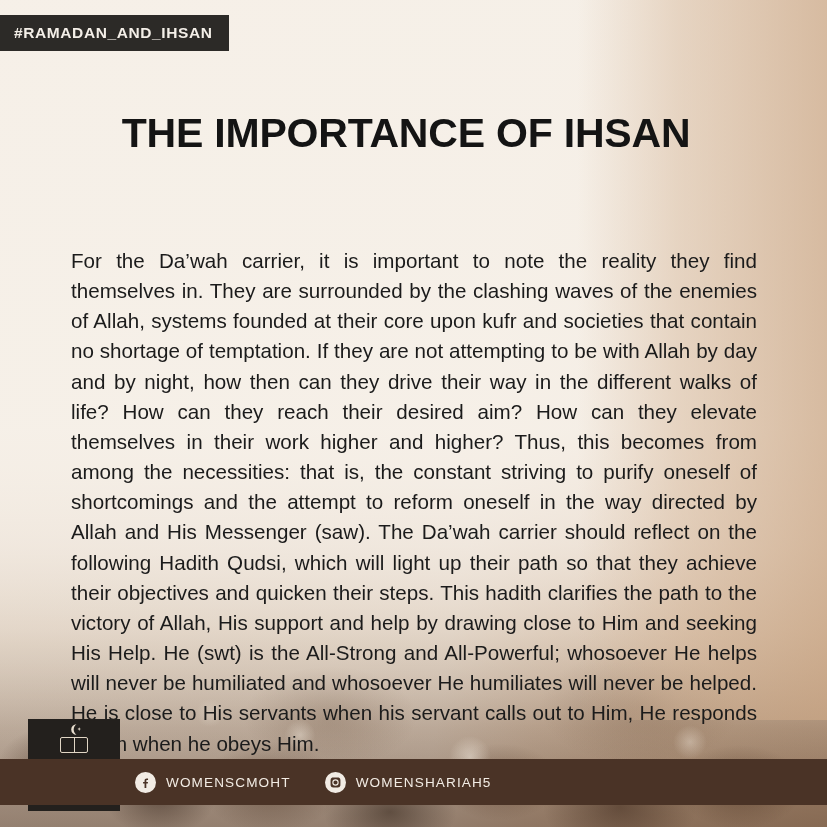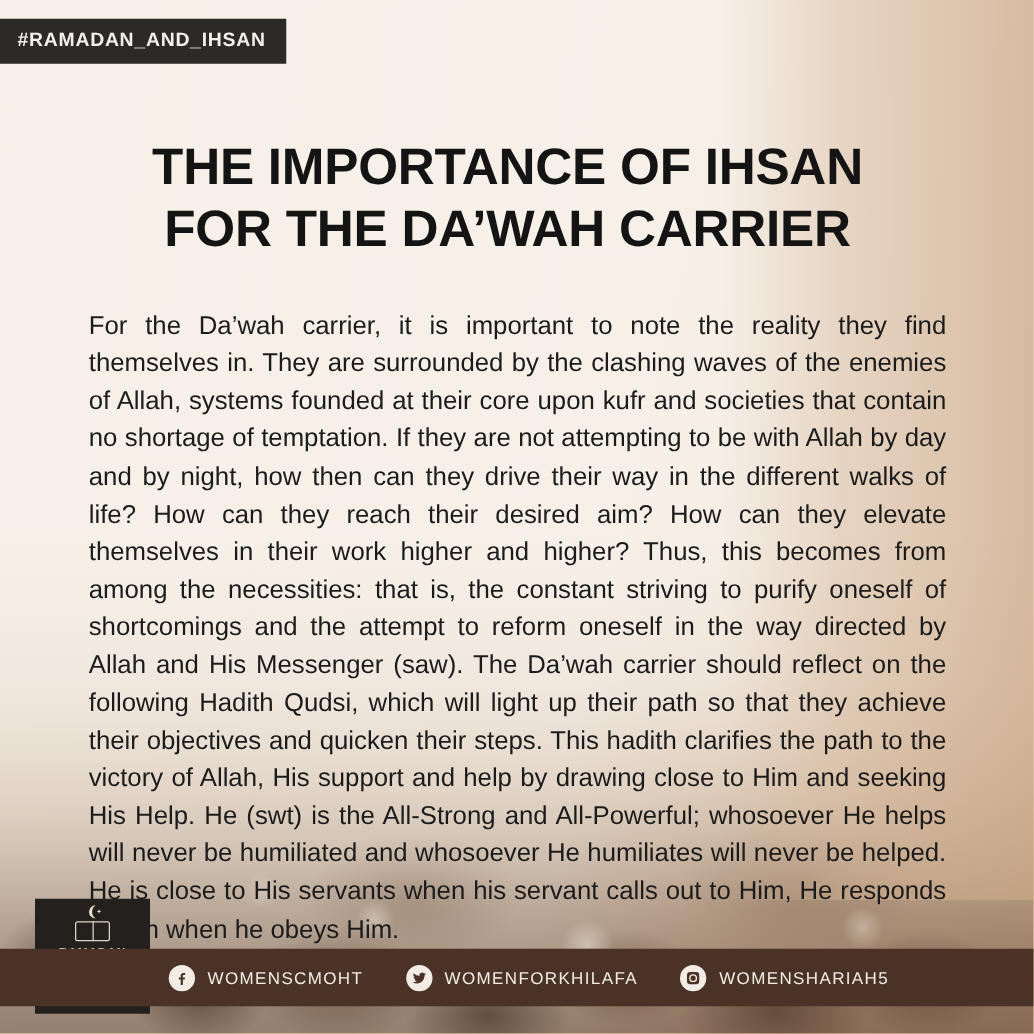--- a/index.html
+++ b/index.html
@@ -227,7 +227,6 @@
 
   <div class="title">
     <span class="line">THE IMPORTANCE OF IHSAN</span>
-    <span class="line">FOR THE DA’WAH CARRIER</span>
   </div>
 
   <div class="body-text">For the Da’wah carrier, it is important to note the reality they find themselves in. They are surrounded by the clashing waves of the enemies of Allah, systems founded at their core upon kufr and societies that contain no shortage of temptation. If they are not attempting to be with Allah by day and by night, how then can they drive their way in the different walks of life? How can they reach their desired aim? How can they elevate themselves in their work higher and higher? Thus, this becomes from among the necessities: that is, the constant striving to purify oneself of shortcomings and the attempt to reform oneself in the way directed by Allah and His Messenger (saw). The Da’wah carrier should reflect on the following Hadith Qudsi, which will light up their path so that they achieve their objectives and quicken their steps. This hadith clarifies the path to the victory of Allah, His support and help by drawing close to Him and seeking His Help. He (swt) is the All-Strong and All-Powerful; whosoever He helps will never be humiliated and whosoever He humiliates will never be helped. He is close to His servants when his servant calls out to Him, He responds to him when he obeys Him.</div>

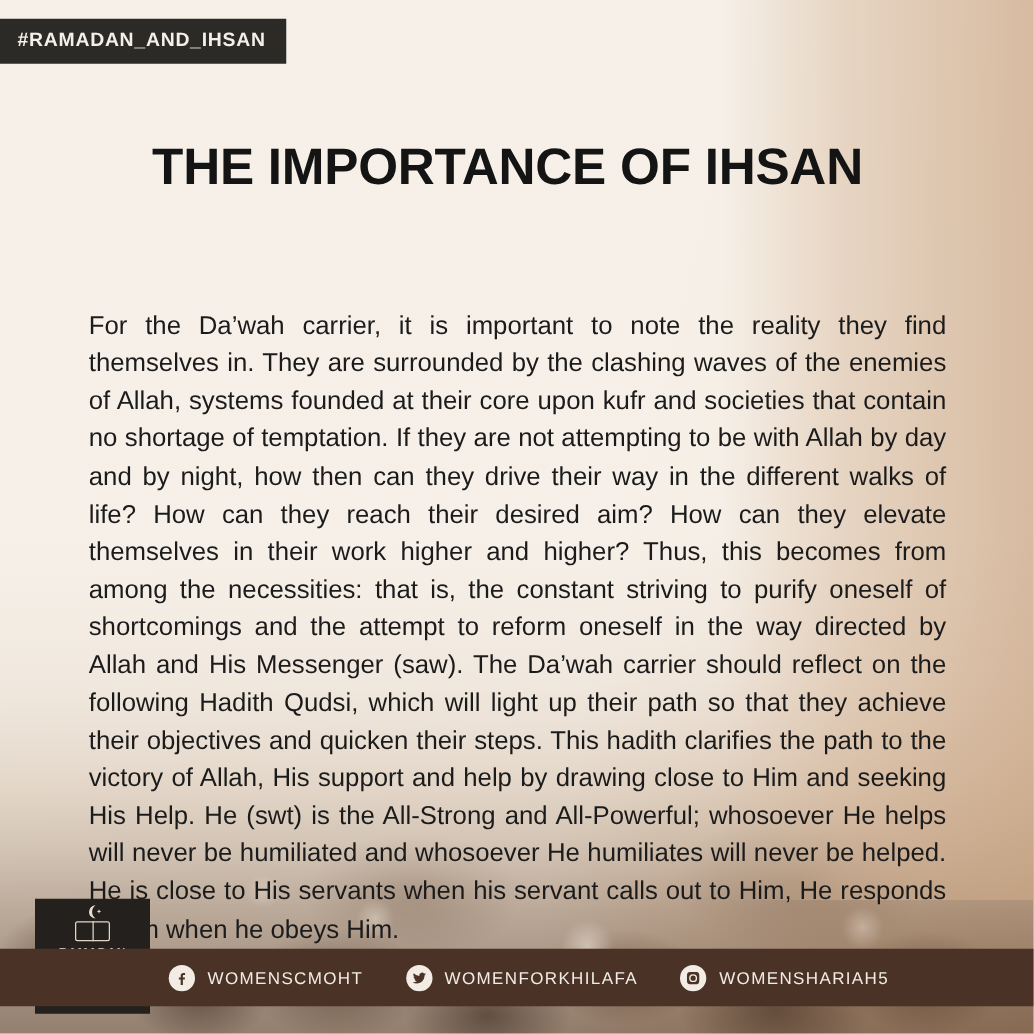--- a/index.html
+++ b/index.html
@@ -257,14 +257,6 @@
       <span class="handle">WOMENSCMOHT</span>
     </div>
 
-    <div class="social">
-      <span class="glyph">
-        <svg width="13" height="13" viewBox="0 0 24 24" aria-hidden="true">
-            <path fill="#4a3326" d="M22 5.9c-.7.32-1.5.54-2.3.64a4 4 0 0 0 1.76-2.2c-.78.46-1.64.8-2.55.98a4 4 0 0 0-6.9 3.65A11.4 11.4 0 0 1 3.8 4.7a4 4 0 0 0 1.24 5.35c-.65-.02-1.26-.2-1.8-.5v.05a4 4 0 0 0 3.22 3.93c-.6.17-1.23.19-1.84.07a4 4 0 0 0 3.74 2.78A8.05 8.05 0 0 1 2 18.06 11.35 11.35 0 0 0 8.15 19.9c7.38 0 11.42-6.12 11.42-11.43l-.01-.52A8.1 8.1 0 0 0 22 5.9z"></path>
-          </svg>
-      </span>
-      <span class="handle">WOMENFORKHILAFA</span>
-    </div>
 
     <div class="social">
       <span class="glyph">

